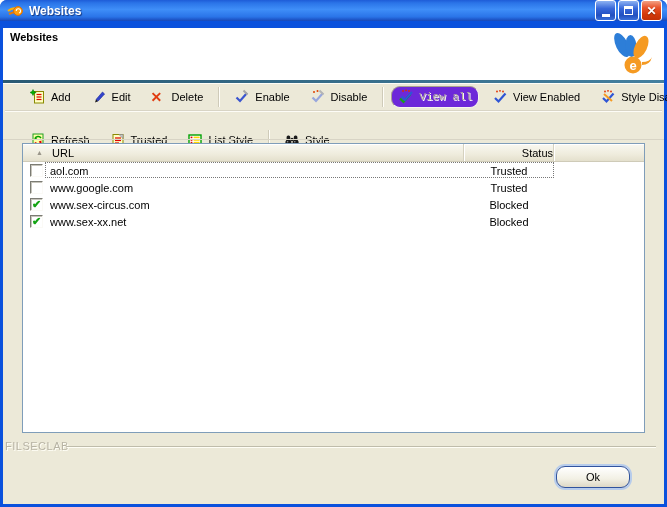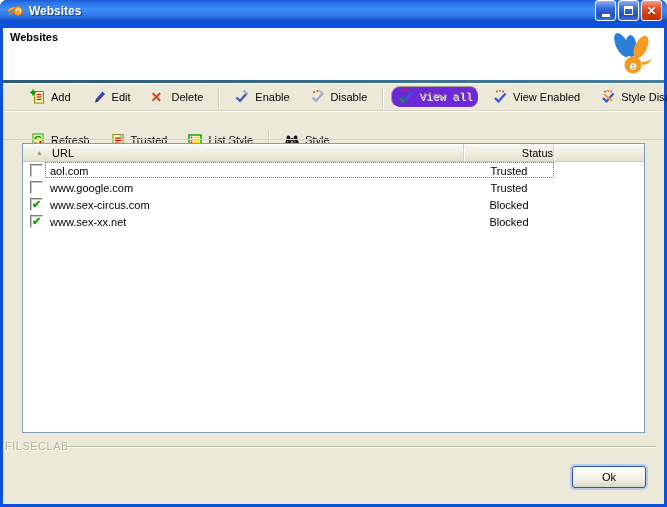--- a/index.html
+++ b/index.html
@@ -69,8 +69,8 @@
     font-size:11px;letter-spacing:0.5px;}
   .groove{position:absolute;top:418px;left:64px;right:8px;height:0;
     border-top:1px solid #bfbcab;border-bottom:1px solid #fffef6;}
-  .okbtn{position:absolute;left:569px;top:438px;width:74px;height:22px;box-sizing:border-box;
-    font:inherit;color:#000;border:1px solid #30539e;border-radius:3px;
+  .okbtn{position:absolute;left:553px;top:438px;width:74px;height:22px;box-sizing:border-box;
+    font:inherit;color:#000;border:1px solid #30539e;border-radius:9px;
     background:linear-gradient(180deg,#ffffff,#f2f0e4 60%,#ddd8c6);
     box-shadow:0 0 0 2px #b7cceb;}
 </style>

